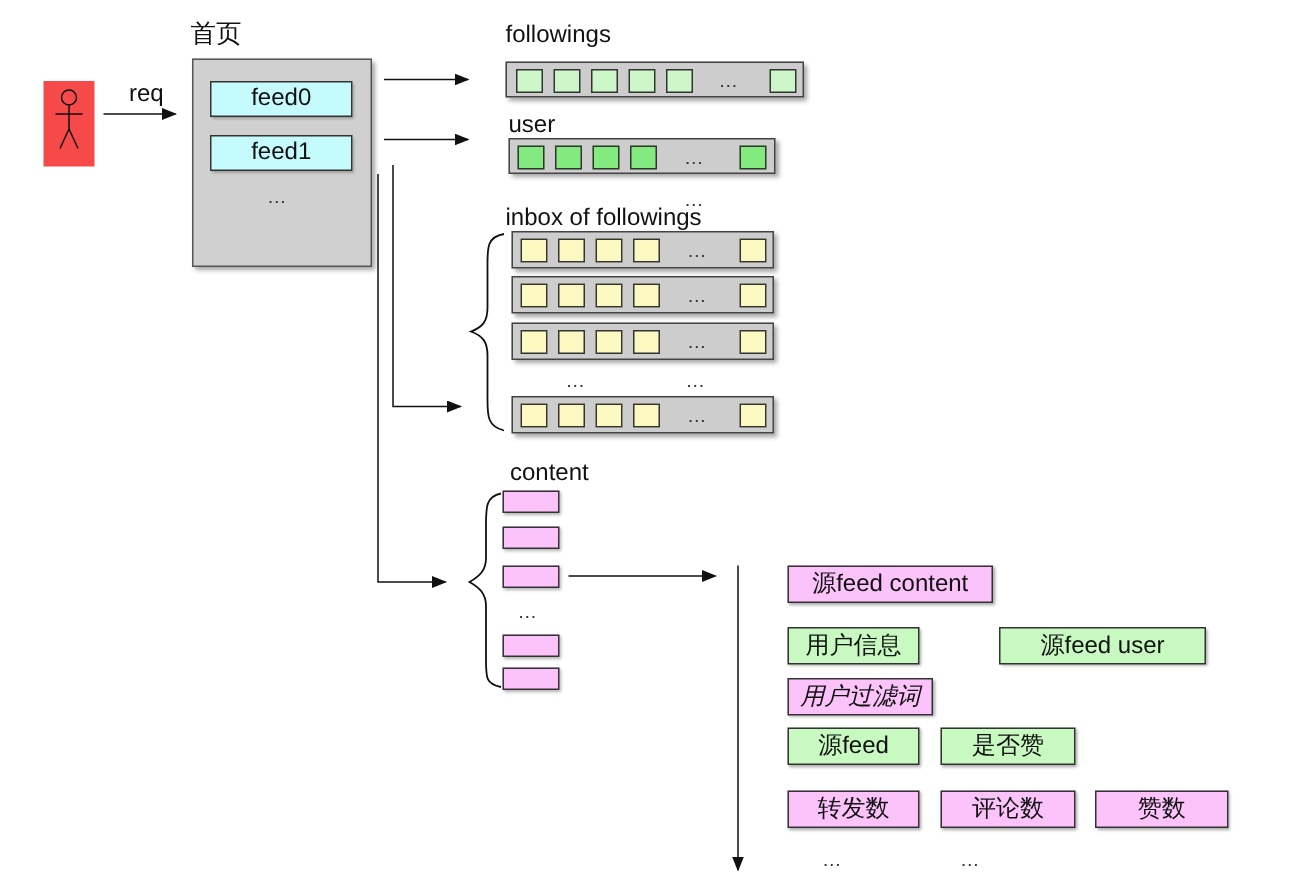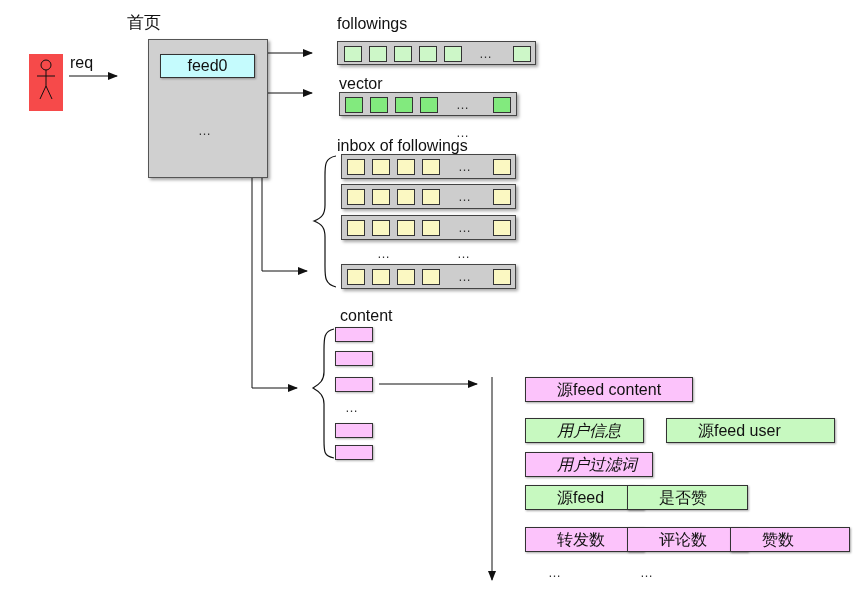--- a/index.html
+++ b/index.html
@@ -71,7 +71,7 @@
     <line x1="17" y1="32" x2="23" y2="45" stroke="#111" stroke-width="1"></line>
   </svg>
 </div>
-<div class="label" style="left:70px;top:54px;">req</div>
+<div class="label" style="left:86px;top:54px;">req</div>
 
 <div class="label" style="left:127px;top:14px;font-size:17px;">首页</div>
 <div class="container">

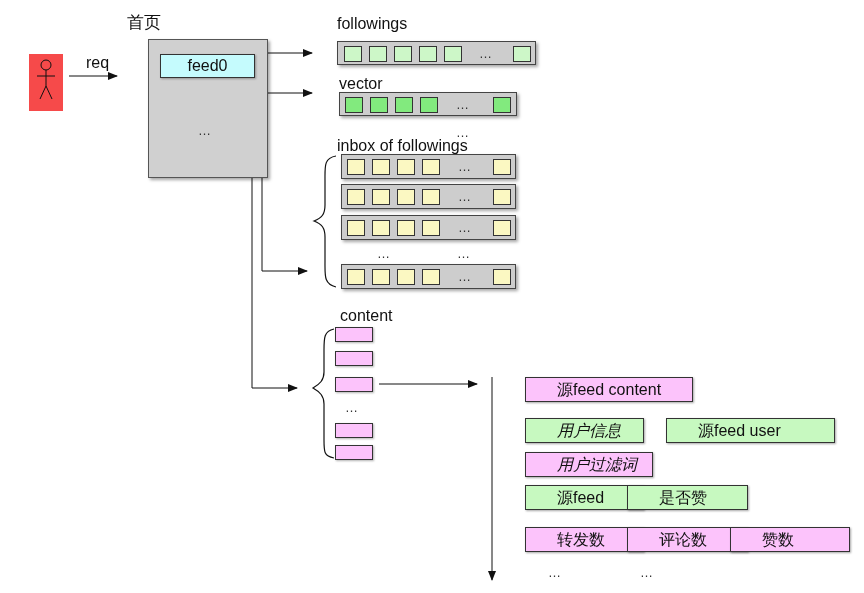--- a/index.html
+++ b/index.html
@@ -11,7 +11,7 @@
   .actor { position:absolute; left:29px; top:54px; width:34px; height:57px; background:#f64a4a; }
 
   .container { position:absolute; left:128px; top:39px; width:118px; height:137px;
-               background:#d0d0d0; border:1px solid #555; box-shadow:2px 2px 3px rgba(0,0,0,0.35);margin-left:20px; }
+               background:#d0d0d0; border:1px solid #555; box-shadow:2px 2px 3px rgba(0,0,0,0.35); }
   .feed { position:absolute; left:11px; width:93px; height:22px; background:#c5fbfd;
           border:1px solid #333; font-size:16px; line-height:22px; text-align:center; box-shadow:1px 1px 2px rgba(0,0,0,0.3); }
 

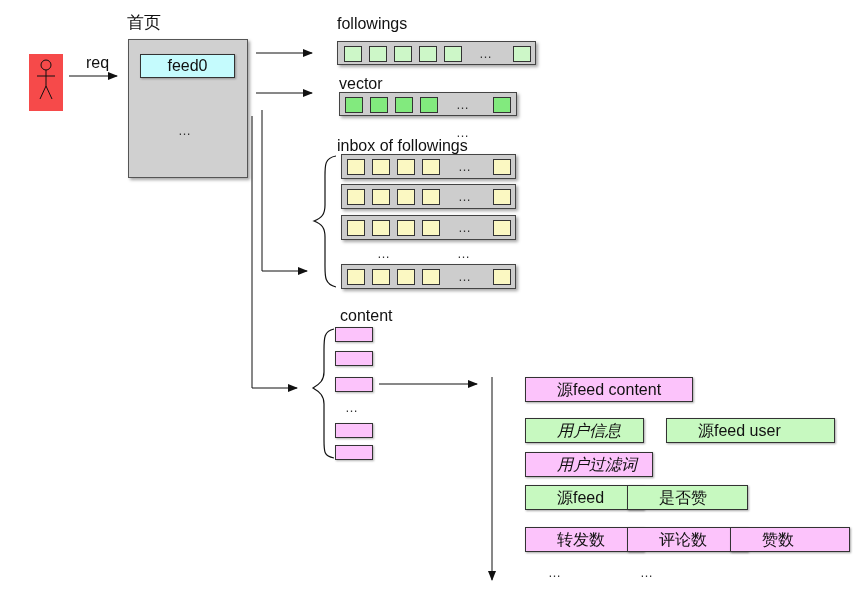--- a/index.html
+++ b/index.html
@@ -90,7 +90,7 @@
   <div class="cell light" style="left:175px;"></div>
 </div>
 
-<div class="label" style="left:339px;top:75px;">vector</div>
+<div class="label" style="left:339px;top:75px;">user</div>
 <div class="row" style="left:339px;top:92px;width:176px;height:22px;">
   <div class="cell bright" style="left:5px;"></div>
   <div class="cell bright" style="left:30px;"></div>

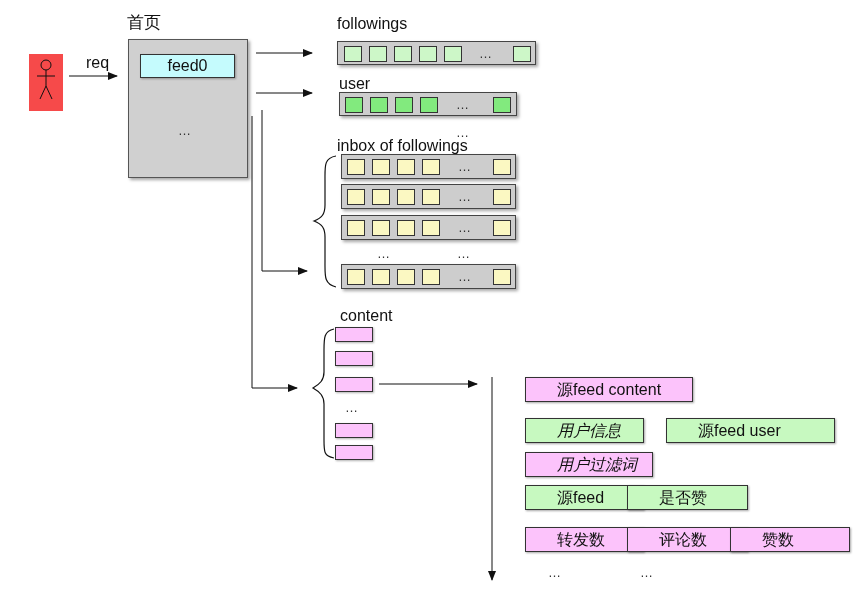--- a/index.html
+++ b/index.html
@@ -76,6 +76,7 @@
 <div class="label" style="left:127px;top:14px;font-size:17px;">首页</div>
 <div class="container">
   <div class="feed" style="top:14px;">feed0</div>
+  <div class="feed" style="top:50px;">feed1</div>
   <div class="ellipsis" style="left:49px;top:86px;">…</div>
 </div>
 

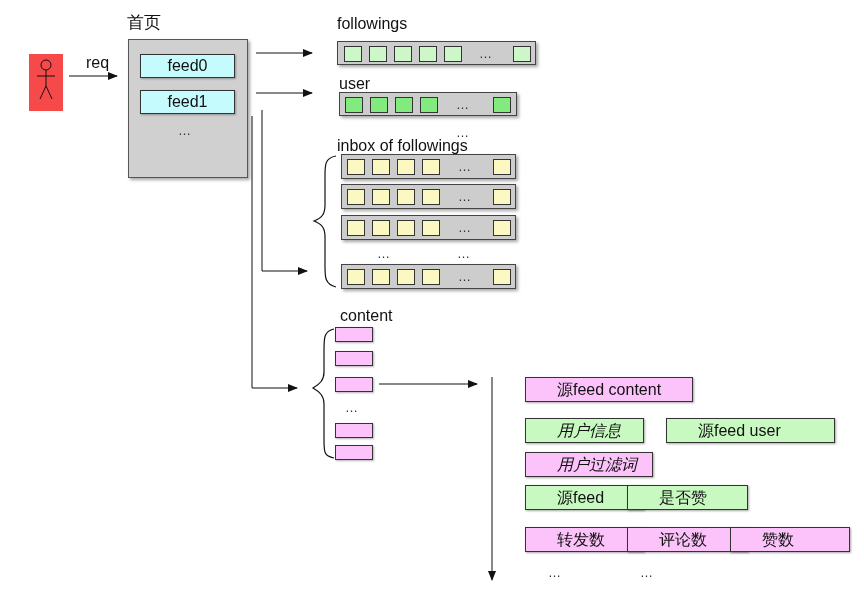--- a/index.html
+++ b/index.html
@@ -27,7 +27,7 @@
           border:1px solid #333; box-shadow:1px 1px 2px rgba(0,0,0,0.3); }
 
   .field { position:absolute; height:23px; border:1px solid #333; font-size:16px; line-height:23px;
-           white-space:nowrap; box-shadow:1px 1px 2px rgba(0,0,0,0.35);padding-left:31px; }
+           text-align:center; white-space:nowrap; box-shadow:1px 1px 2px rgba(0,0,0,0.35); }
   .field.pink { background:#fcc3fb; }
   .field.green { background:#c7f9c0; }
 

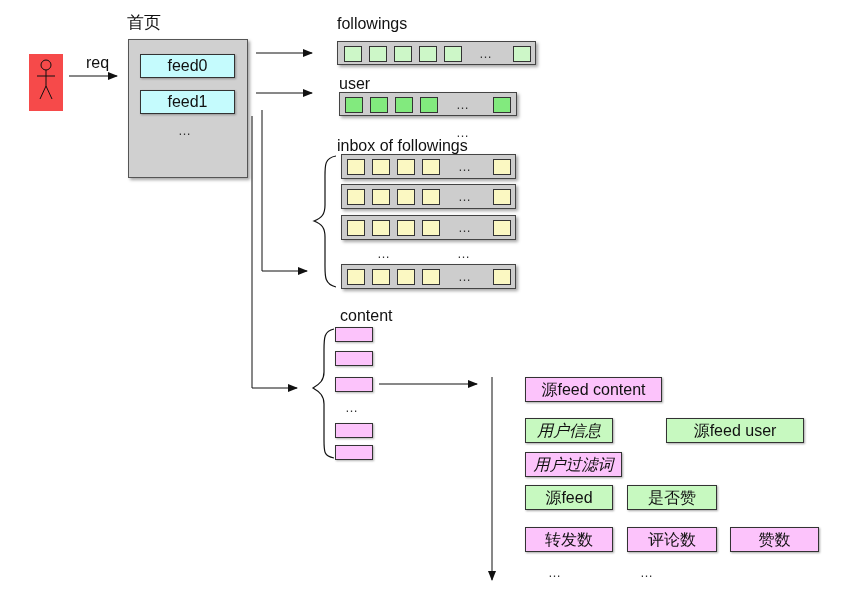--- a/index.html
+++ b/index.html
@@ -148,7 +148,7 @@
 <div class="cbox" style="top:445px;"></div>
 
 <div class="field pink" style="left:525px;top:377px;width:135px;">源feed content</div>
-<div class="field green" style="left:525px;top:418px;width:86px;font-style:italic;">用户信息</div>
+<div class="field green" style="left:525px;top:418px;width:86px;">用户信息</div>
 <div class="field green" style="left:666px;top:418px;width:136px;">源feed user</div>
 <div class="field pink" style="left:525px;top:452px;width:95px;font-style:italic;">用户过滤词</div>
 <div class="field green" style="left:525px;top:485px;width:86px;">源feed</div>

